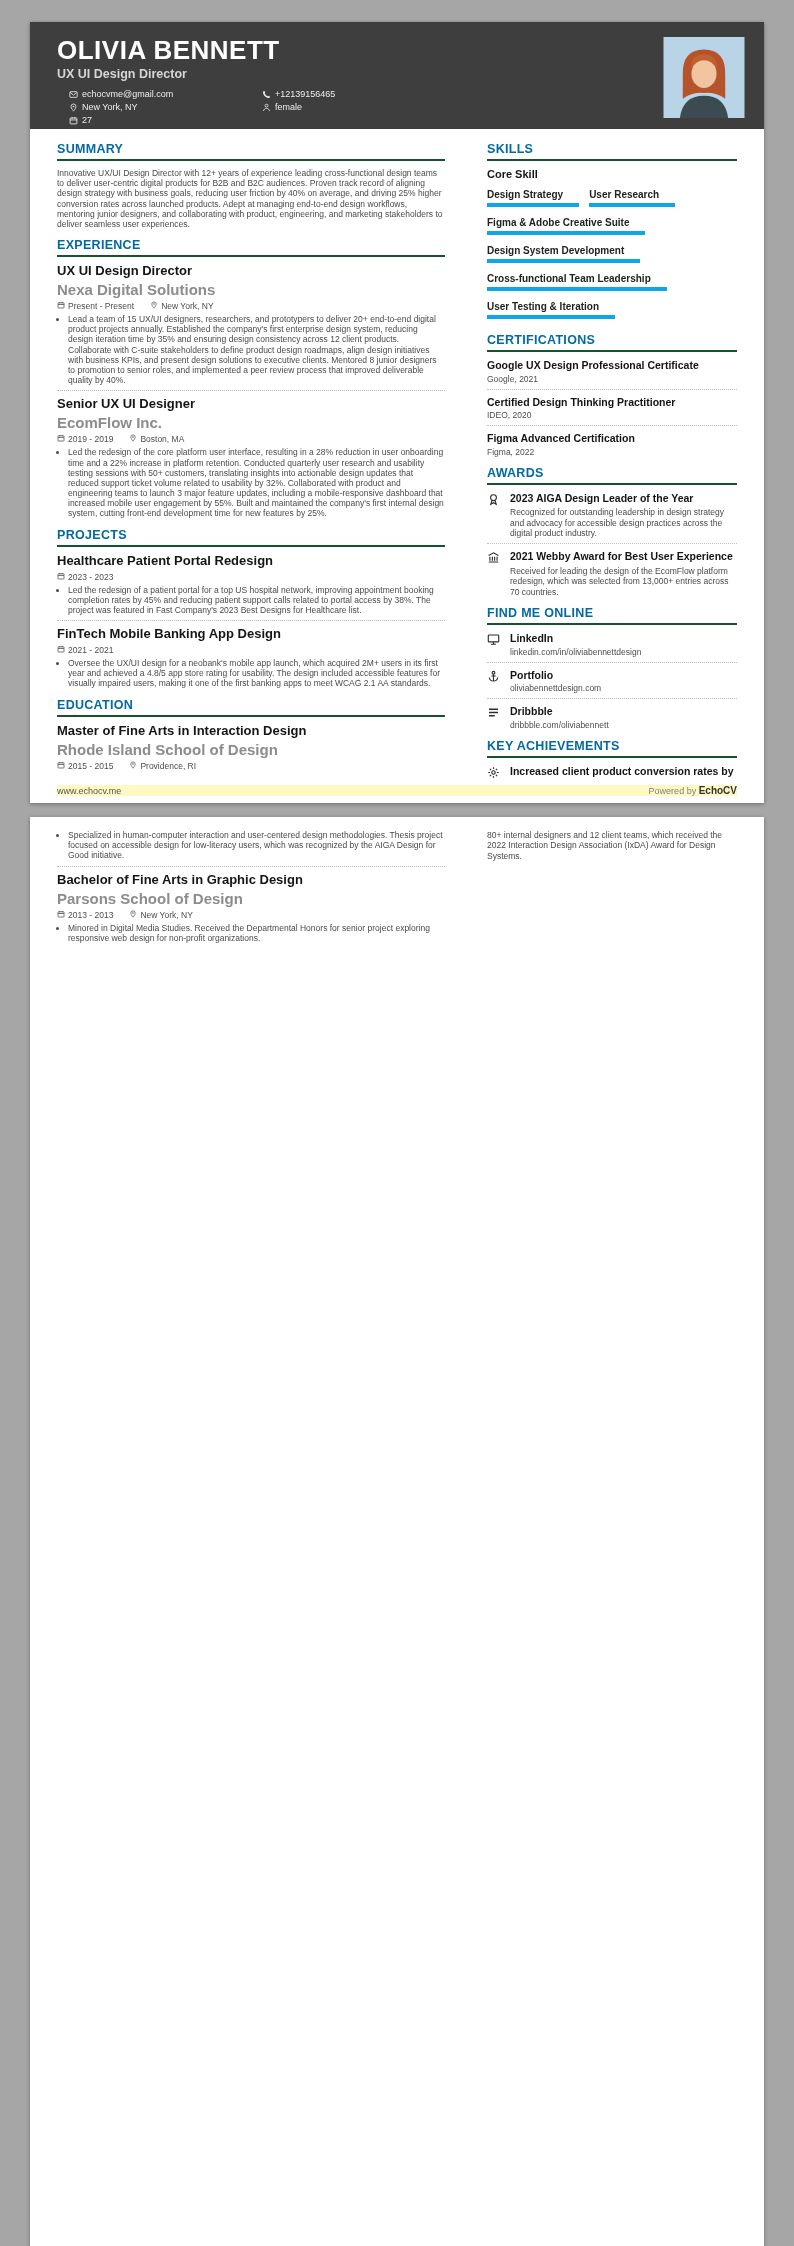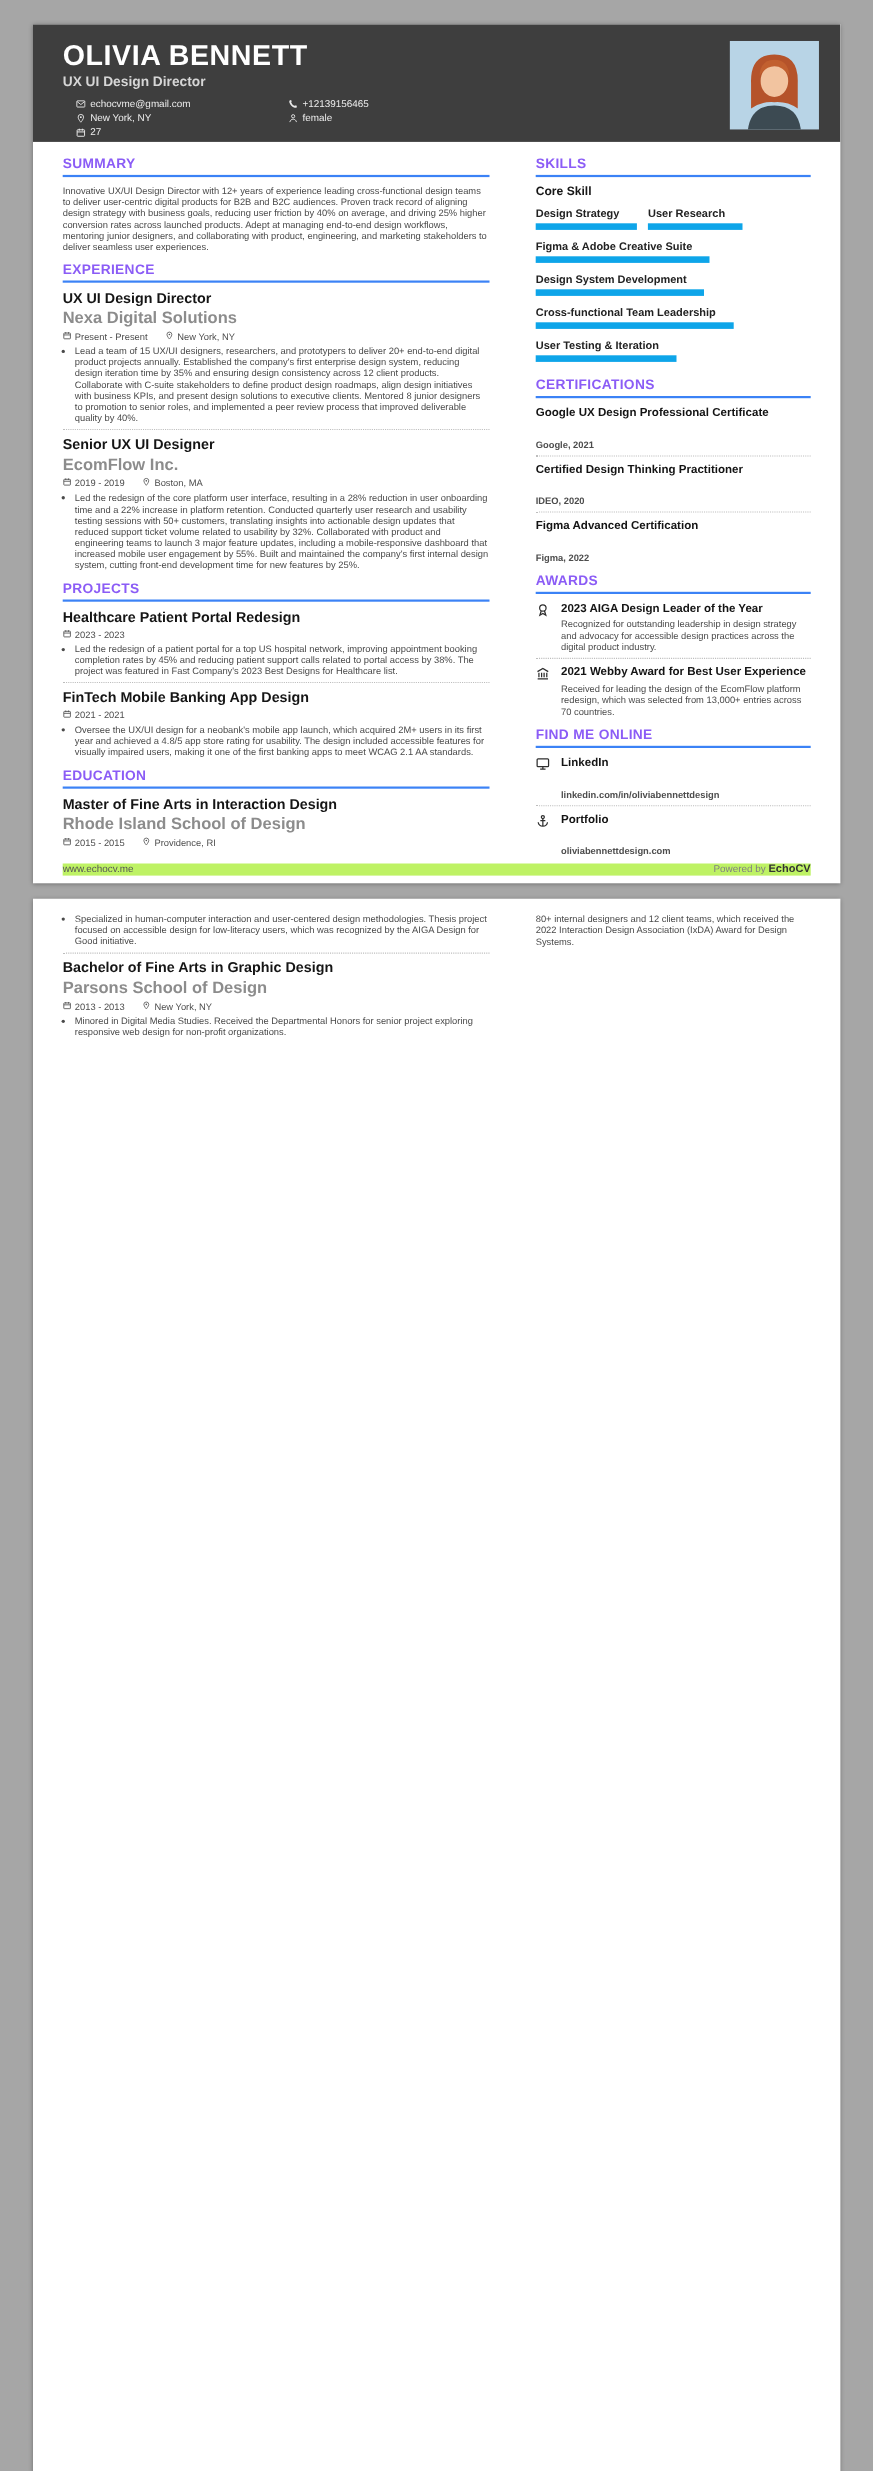--- a/index.html
+++ b/index.html
@@ -29,8 +29,8 @@
   .colL { width:388px; flex:none; }
   .colR { flex:1; min-width:0; }
   section { margin-bottom:9px; }
-  .sec { font-size:12.5px; font-weight:700; color:#8b5cf6; letter-spacing:.3px;
-         border-bottom:2px solid #3b82f6; padding-bottom:3px; margin-bottom:7px; }
+  .sec { font-size:12.5px; font-weight:700; color:#0369a1; letter-spacing:.3px;
+         border-bottom:2px solid #14532d; padding-bottom:3px; margin-bottom:7px; }
 
   .jtitle { font-size:13px; font-weight:700; color:#151515; line-height:1.15; }
   .company { font-size:15px; font-weight:700; color:#8c8c8c; margin-top:2px; }

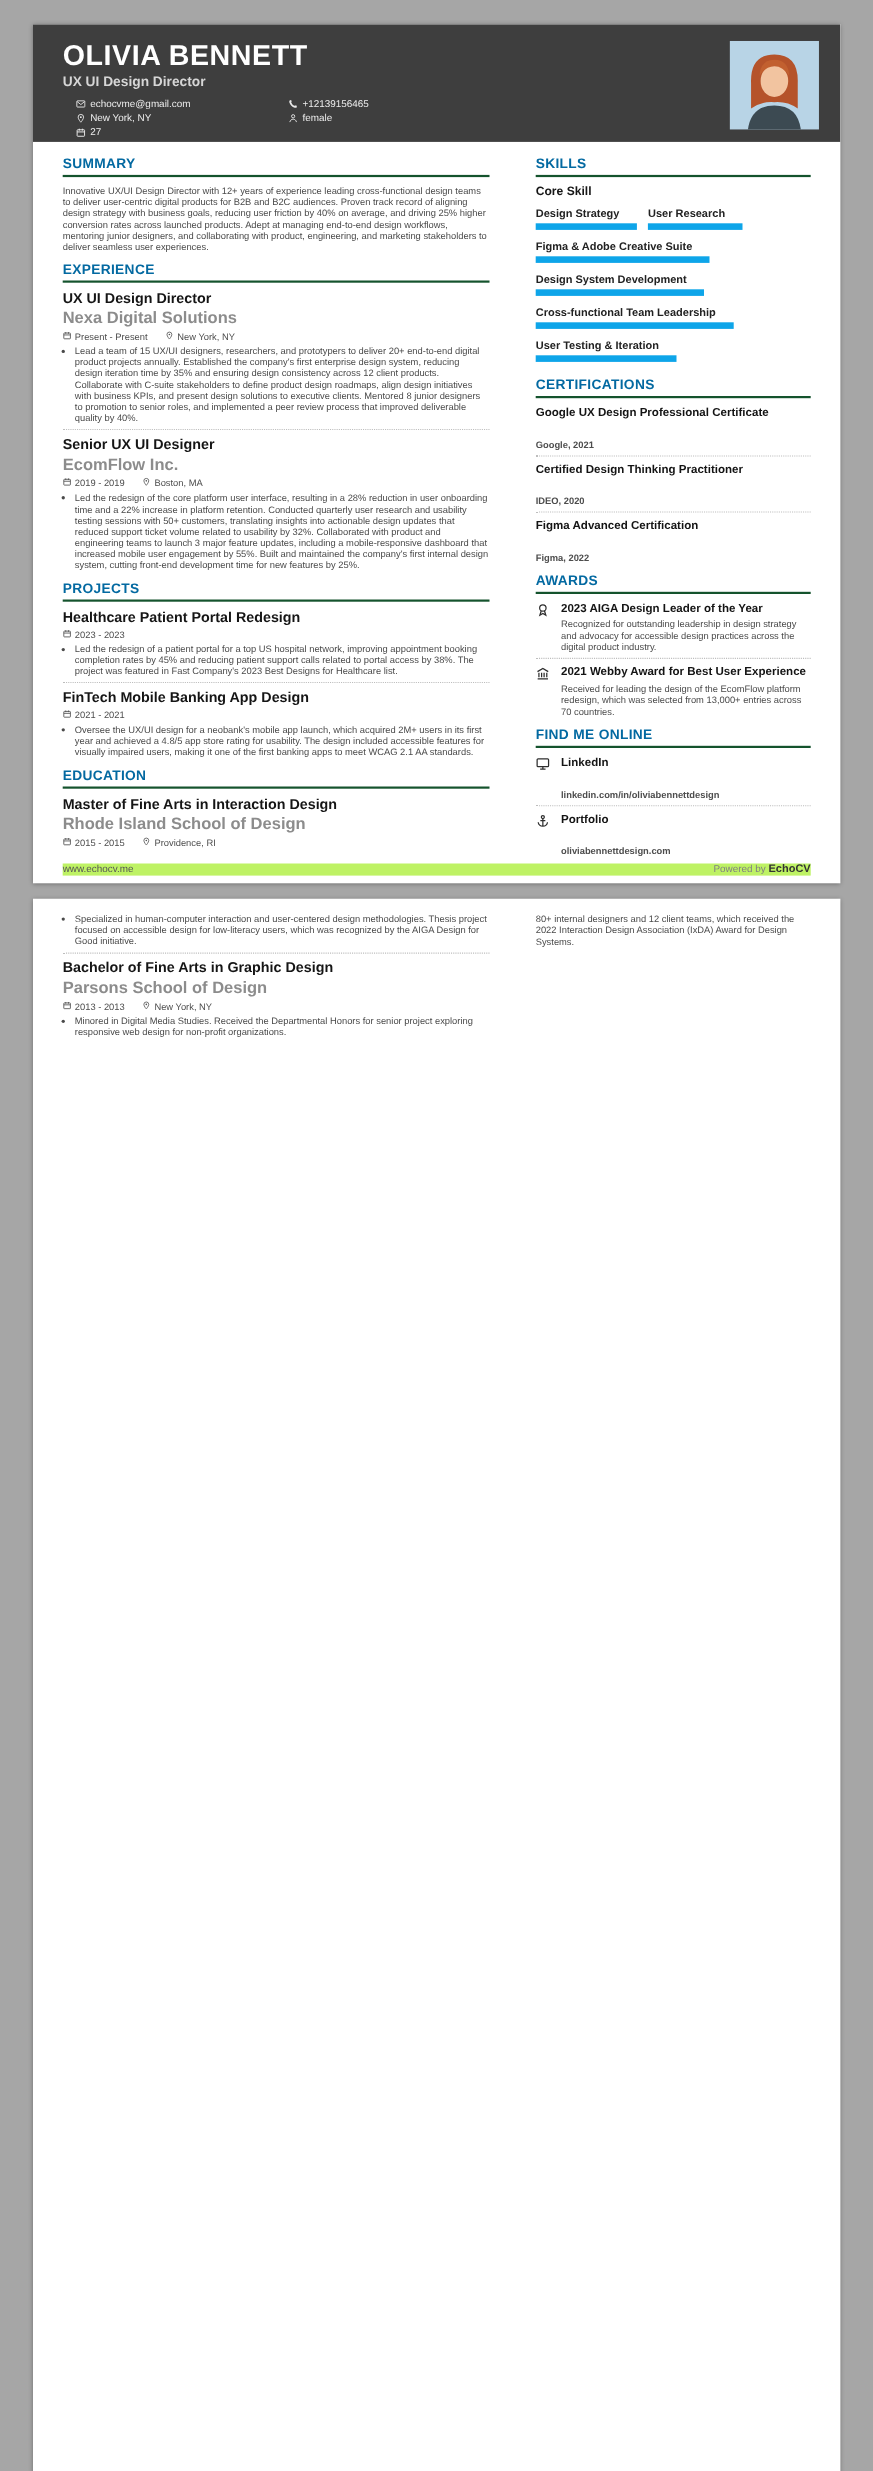--- a/index.html
+++ b/index.html
@@ -47,7 +47,7 @@
   
   .core { font-size:11px; font-weight:700; color:#161616; margin-bottom:4px; }
   .skill { display:inline-block; font-size:10px; font-weight:700; color:#222;
-           border-bottom:6px solid #0ea5e9; padding:0 16px 3px 0; margin:0 10px 5px 0; }
+           border-bottom:4px solid #0ea5e9; padding:0 16px 3px 0; margin:0 10px 5px 0; }
   .rentry { margin:3px 0; }
   .rname { font-size:10.5px; font-weight:700; color:#141414; line-height:1.2; }
   .rsub  { font-size:8.5px; color:#4d4d4d; margin-top:17px;font-weight:bold; }

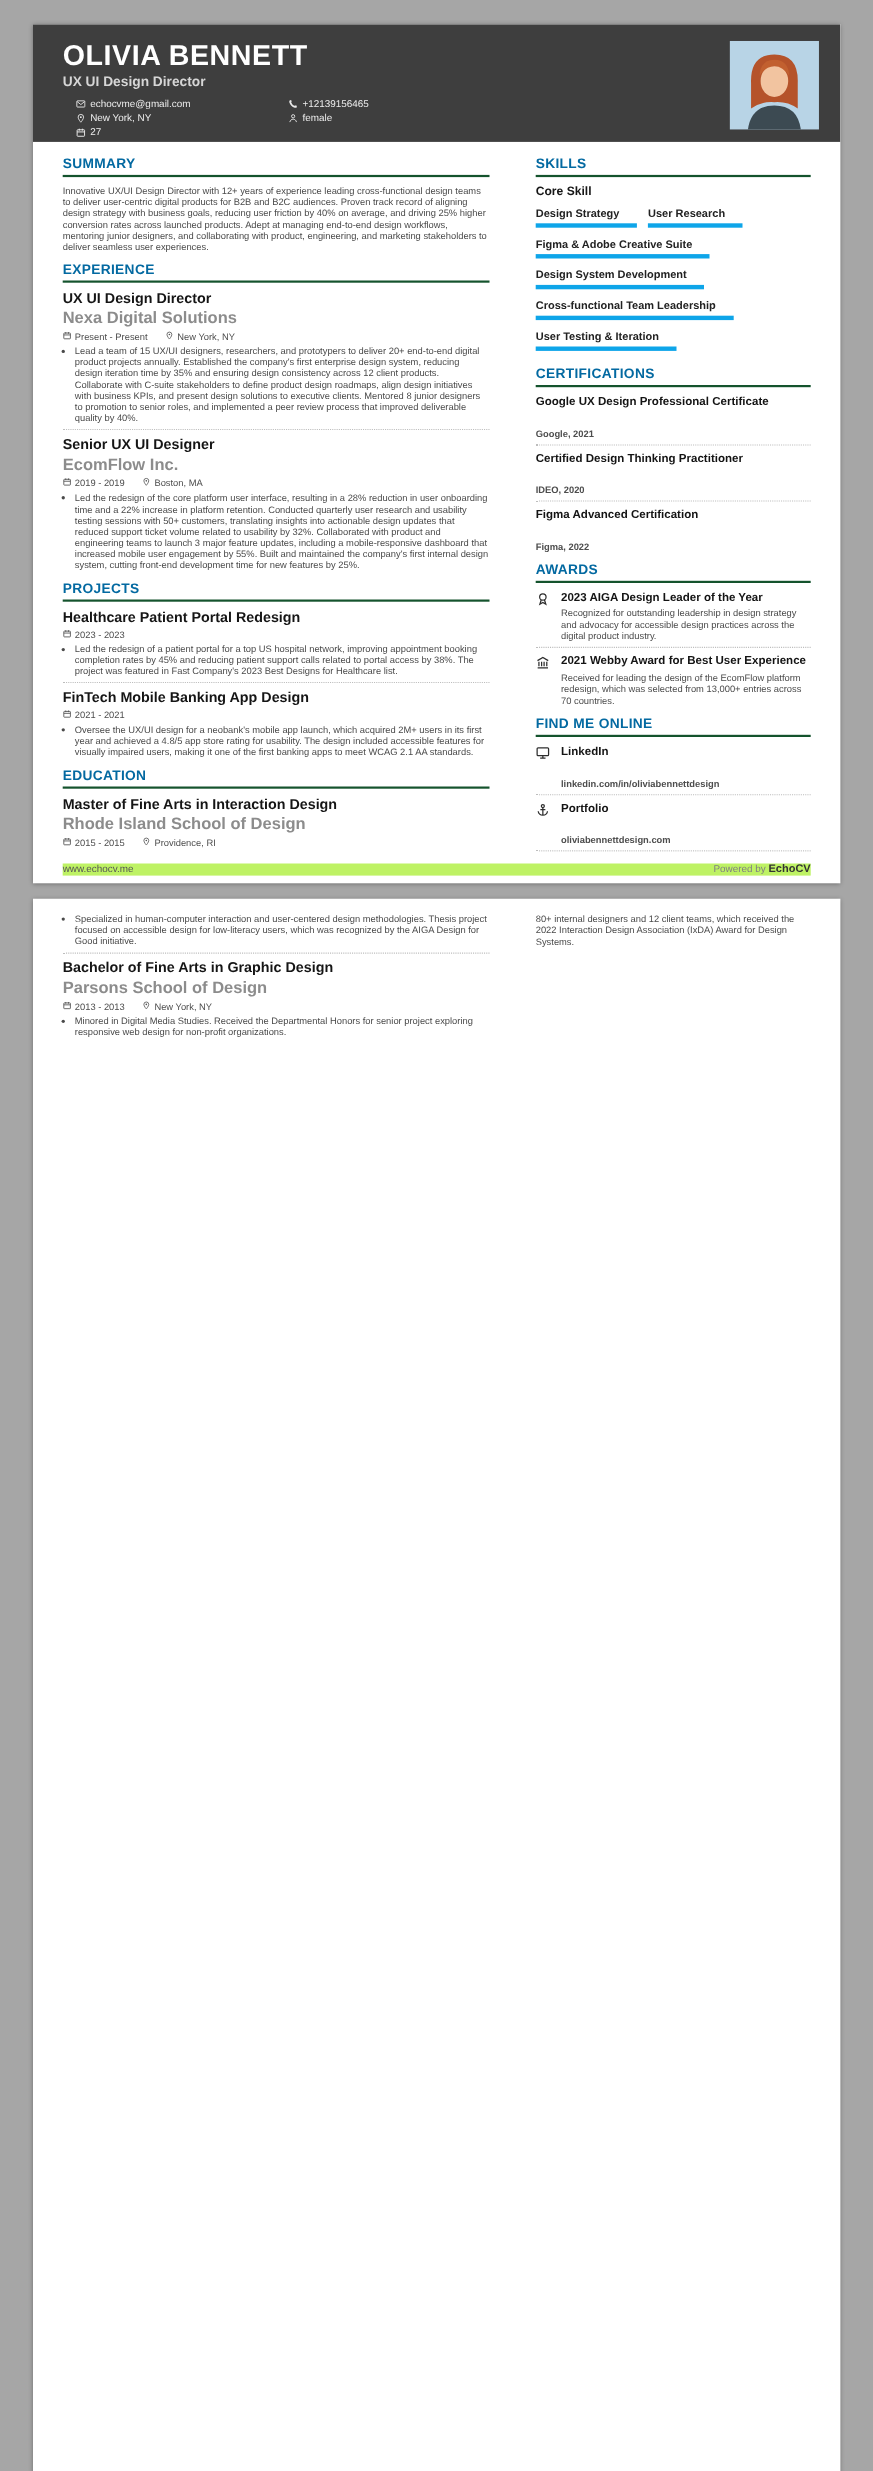--- a/index.html
+++ b/index.html
@@ -50,7 +50,7 @@
            border-bottom:4px solid #0ea5e9; padding:0 16px 3px 0; margin:0 10px 5px 0; }
   .rentry { margin:3px 0; }
   .rname { font-size:10.5px; font-weight:700; color:#141414; line-height:1.2; }
-  .rsub  { font-size:8.5px; color:#4d4d4d; margin-top:17px;font-weight:bold; }
+  .rsub  { font-size:8.5px; color:#4d4d4d; margin-top:2px; }
   .ritem { display:flex; gap:8px; margin:3px 0; }
   .ricon { flex:none; width:15px; color:#2e2e2e; padding-top:1px; }
   .ricon svg { width:13px; height:13px; display:block; }

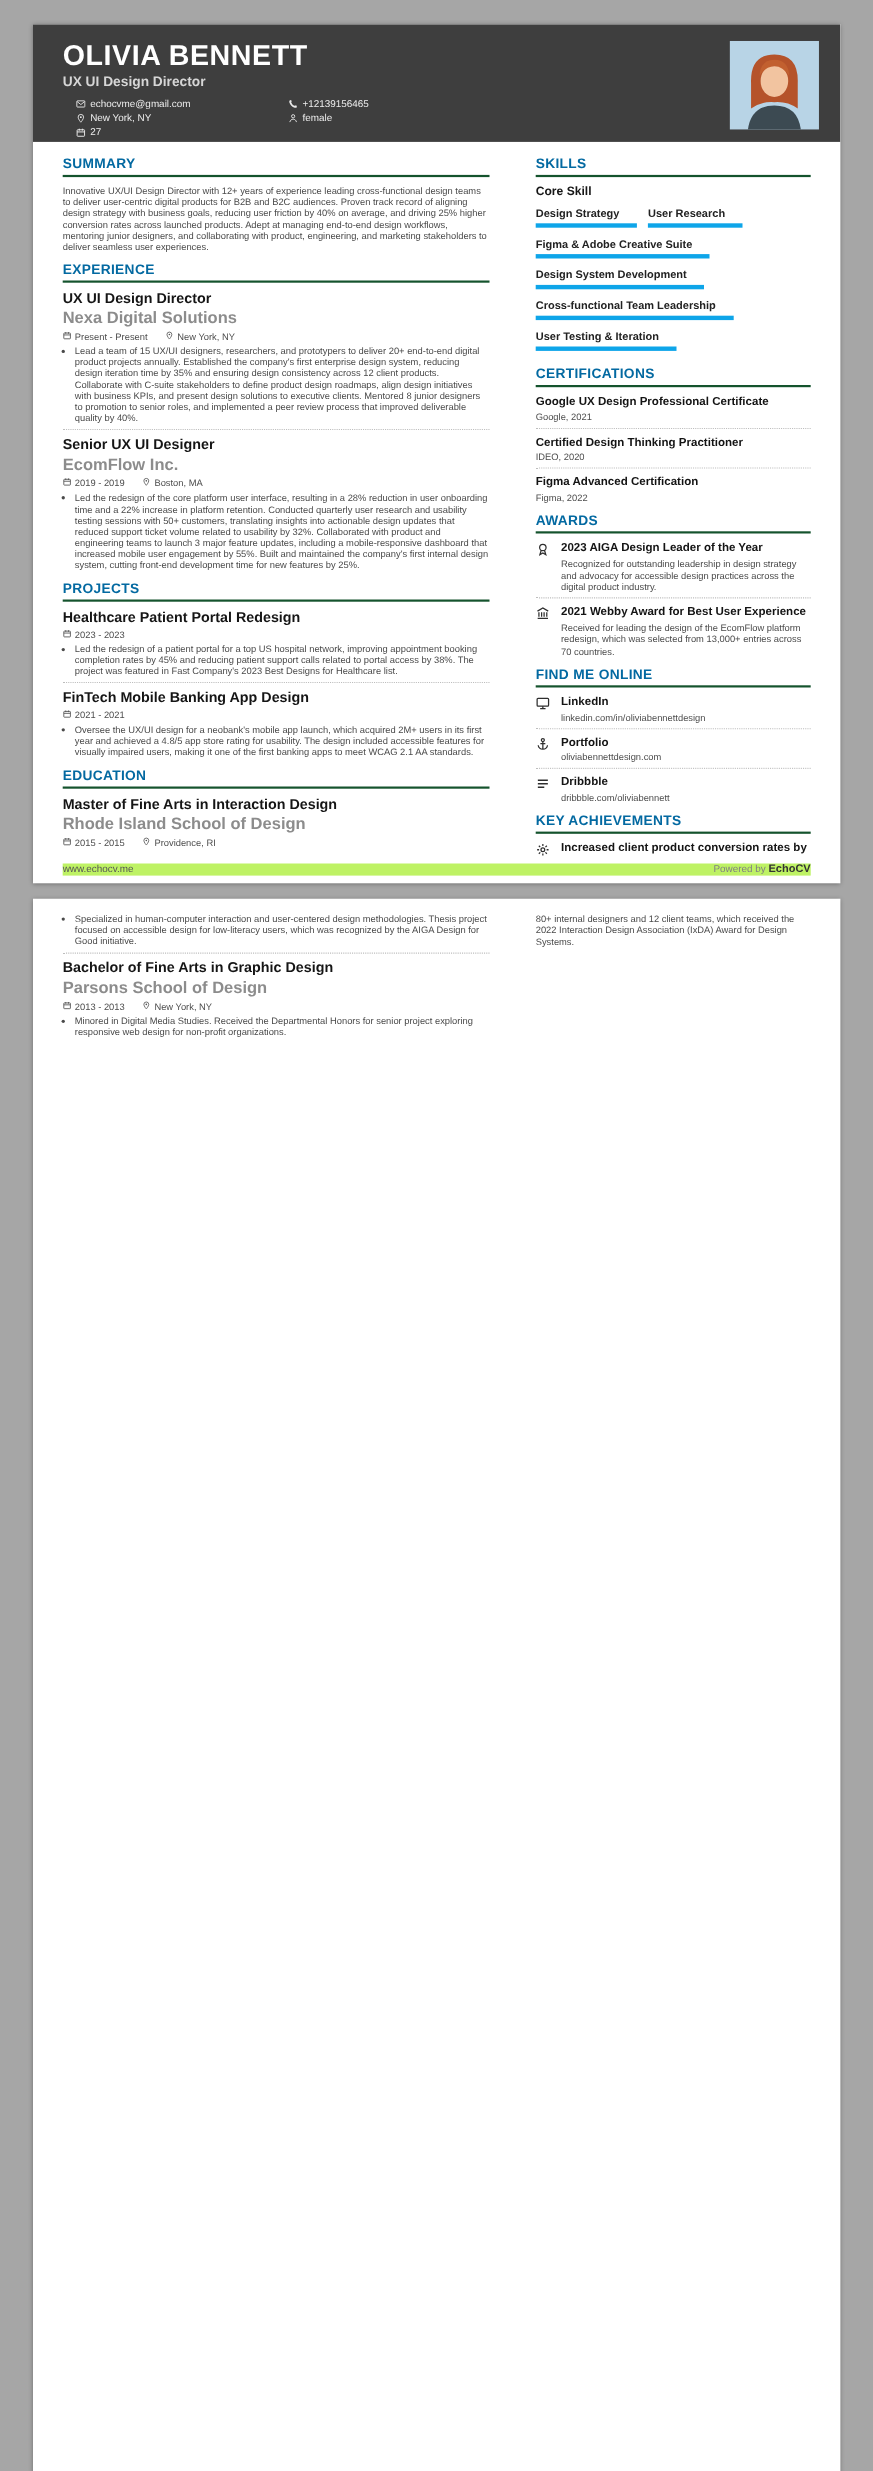--- a/index.html
+++ b/index.html
@@ -59,7 +59,7 @@
   
   .foot { position:absolute; left:27px; right:27px; bottom:7px; display:flex;
           justify-content:space-between; align-items:baseline; font-size:9px; color:#555;
-          background:#bef264; }
+          background:#fef9c3; }
   .powered { color:#808080; font-size:9px; }
   .brand { color:#333; font-weight:700; font-size:10px; }
 </style>

